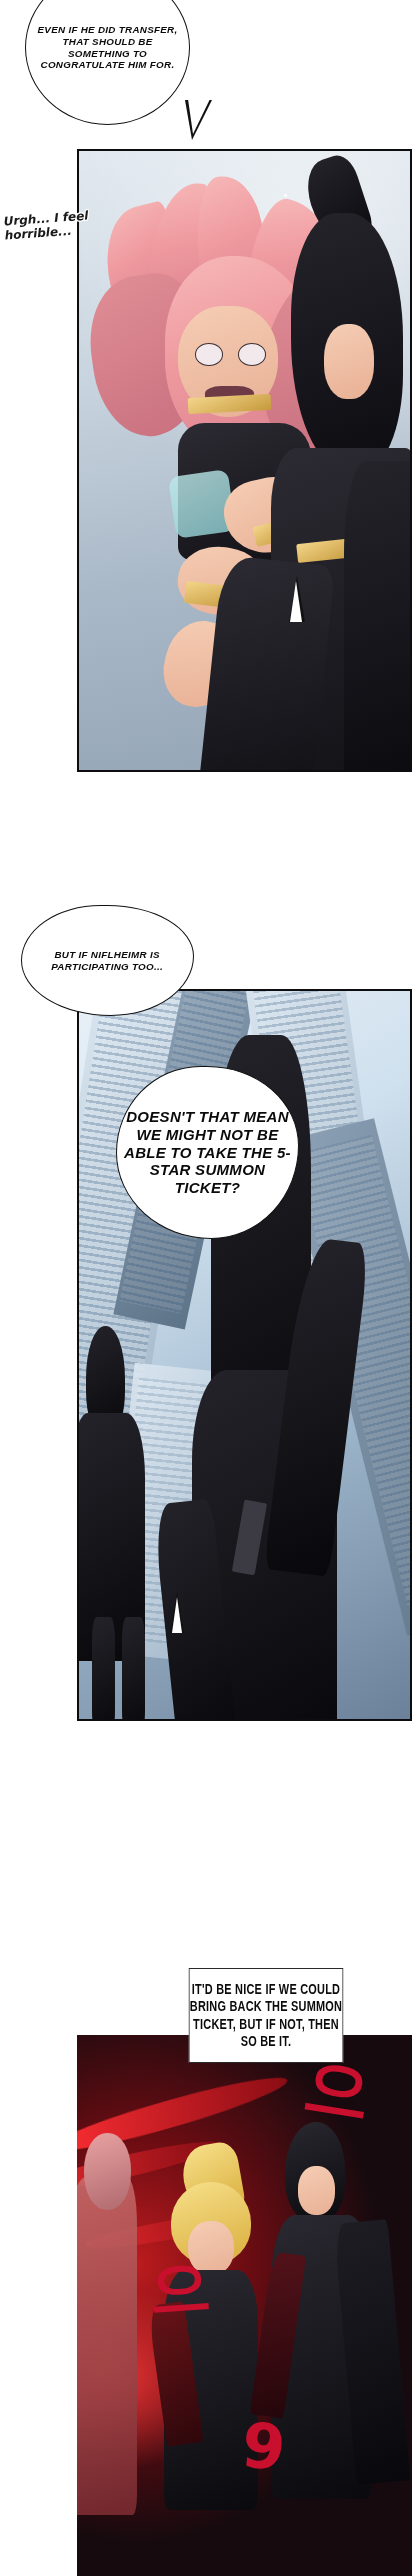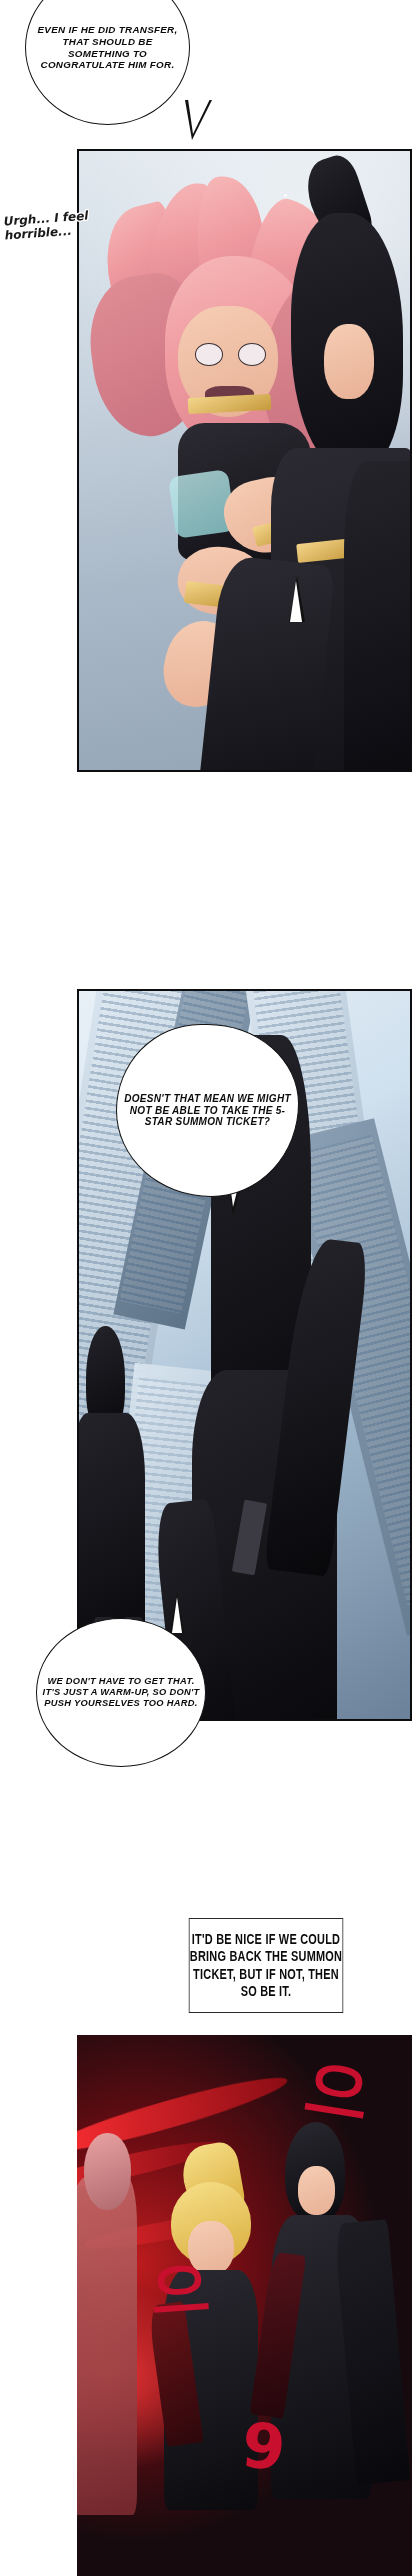--- a/index.html
+++ b/index.html
@@ -224,6 +224,9 @@
     <div style="position:absolute;left:48%;top:70%;width:7%;height:10%;background:#3c3b44;border-radius:2.1px;transform:rotate(10deg);"></div>
   </div>
 
+  <div class="bubble round" style="left:20.6px;top:905px;width:173px;height:111px;font-size:9.8px;">
+    <span>BUT IF NIFLHEIMR IS PARTICIPATING TOO...</span>
+  </div>
 
   <div class="bubble round" style="left:116px;top:1024px;width:183px;height:173px;font-size:10px;">
     <span>DOESN'T THAT MEAN WE MIGHT NOT BE ABLE TO TAKE THE 5-STAR SUMMON TICKET?</span>

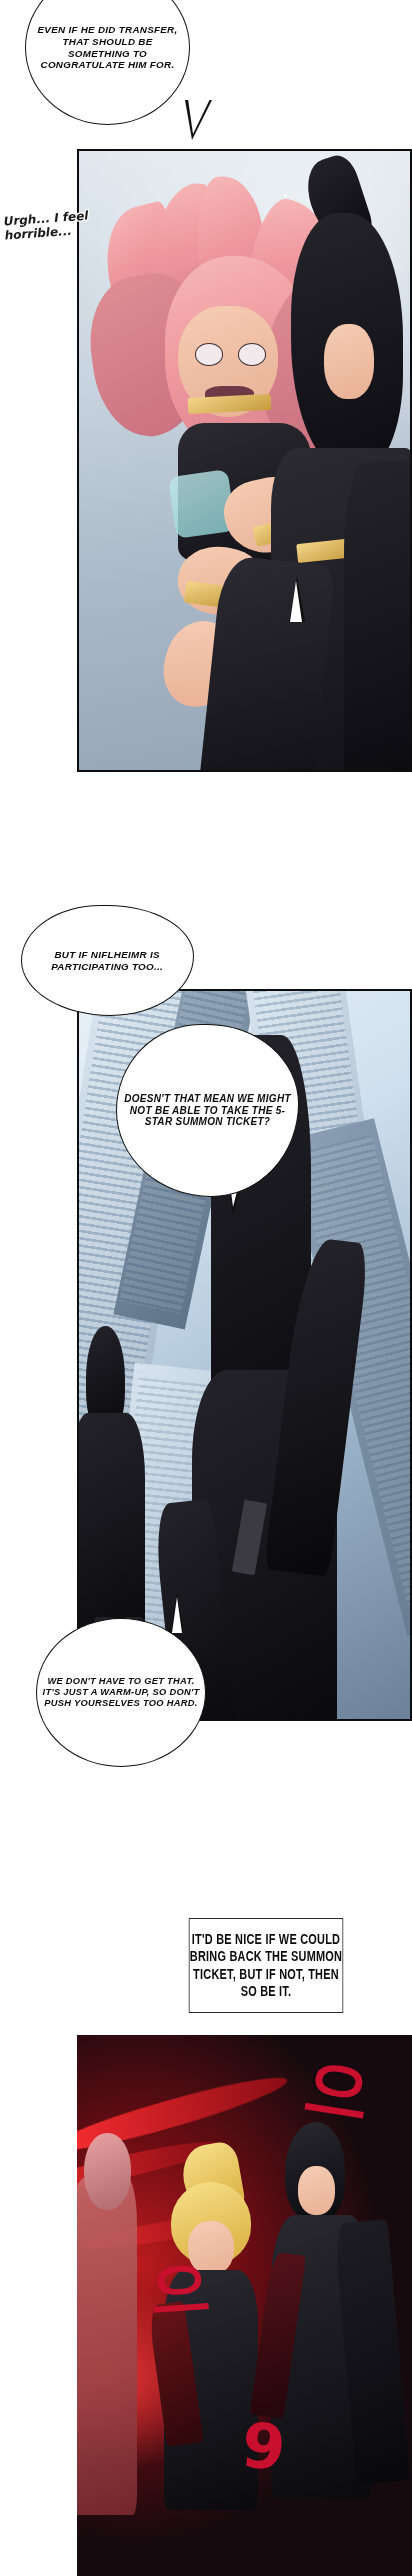--- a/index.html
+++ b/index.html
@@ -228,7 +228,7 @@
     <span>BUT IF NIFLHEIMR IS PARTICIPATING TOO...</span>
   </div>
 
-  <div class="bubble round" style="left:116px;top:1024px;width:183px;height:173px;font-size:10px;">
+  <div class="bubble round" style="left:116px;top:1066px;width:183px;height:173px;font-size:15px;">
     <span>DOESN'T THAT MEAN WE MIGHT NOT BE ABLE TO TAKE THE 5-STAR SUMMON TICKET?</span>
   </div>
   <div class="tail" style="left:226px;top:1171px;

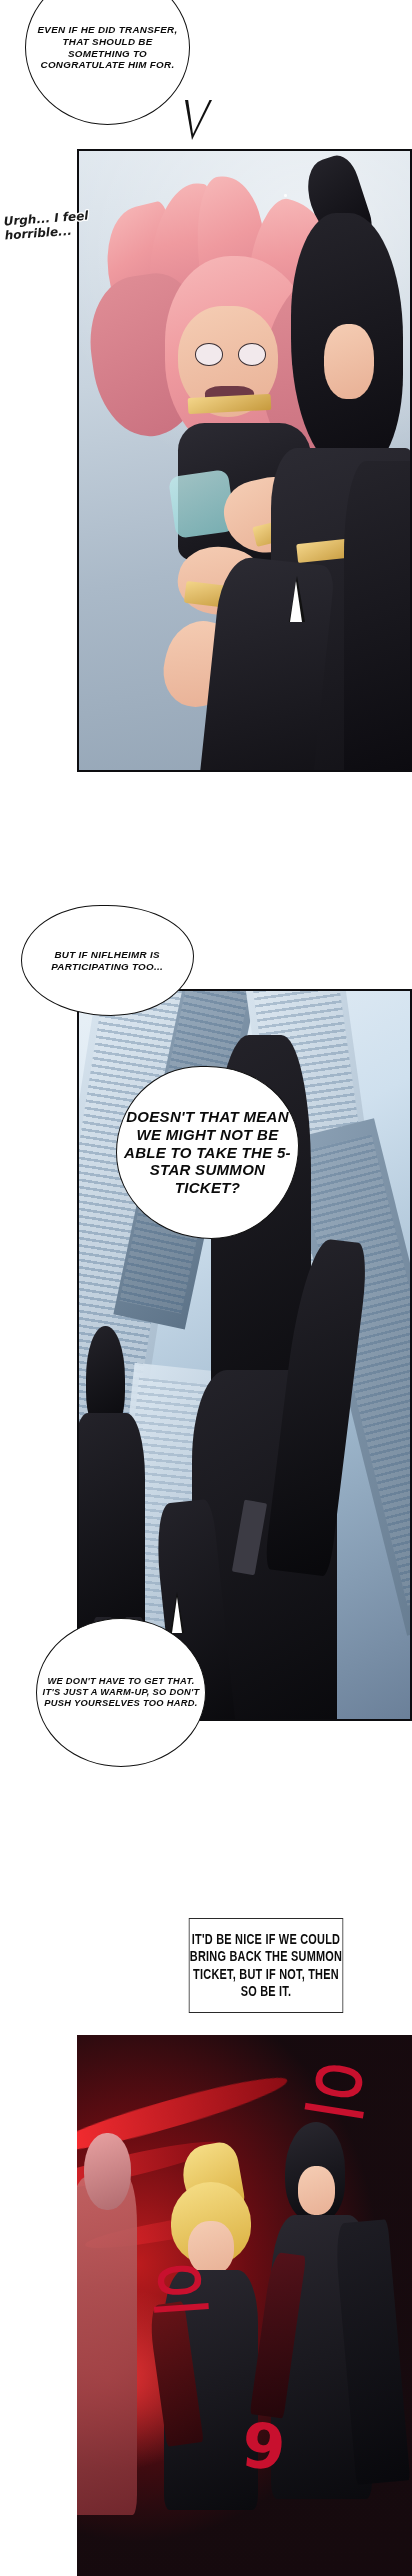--- a/index.html
+++ b/index.html
@@ -236,9 +236,6 @@
   <div class="tail" style="left:228px;top:1168px;
       border-left:5.2px solid transparent;border-right:10.3px solid transparent;border-top:39px solid #fff;"></div>
 
-  <div class="bubble oval" style="left:36px;top:1618px;width:170px;height:149px;font-size:9.3px;">
-    <span>WE DON'T HAVE TO GET THAT. IT'S JUST A WARM-UP, SO DON'T PUSH YOURSELVES TOO HARD.</span>
-  </div>
   <div class="tail" style="left:170px;top:1592px;
       border-left:7.2px solid transparent;border-right:7.2px solid transparent;border-bottom:41px solid #111;"></div>
   <div class="tail" style="left:172px;top:1597px;

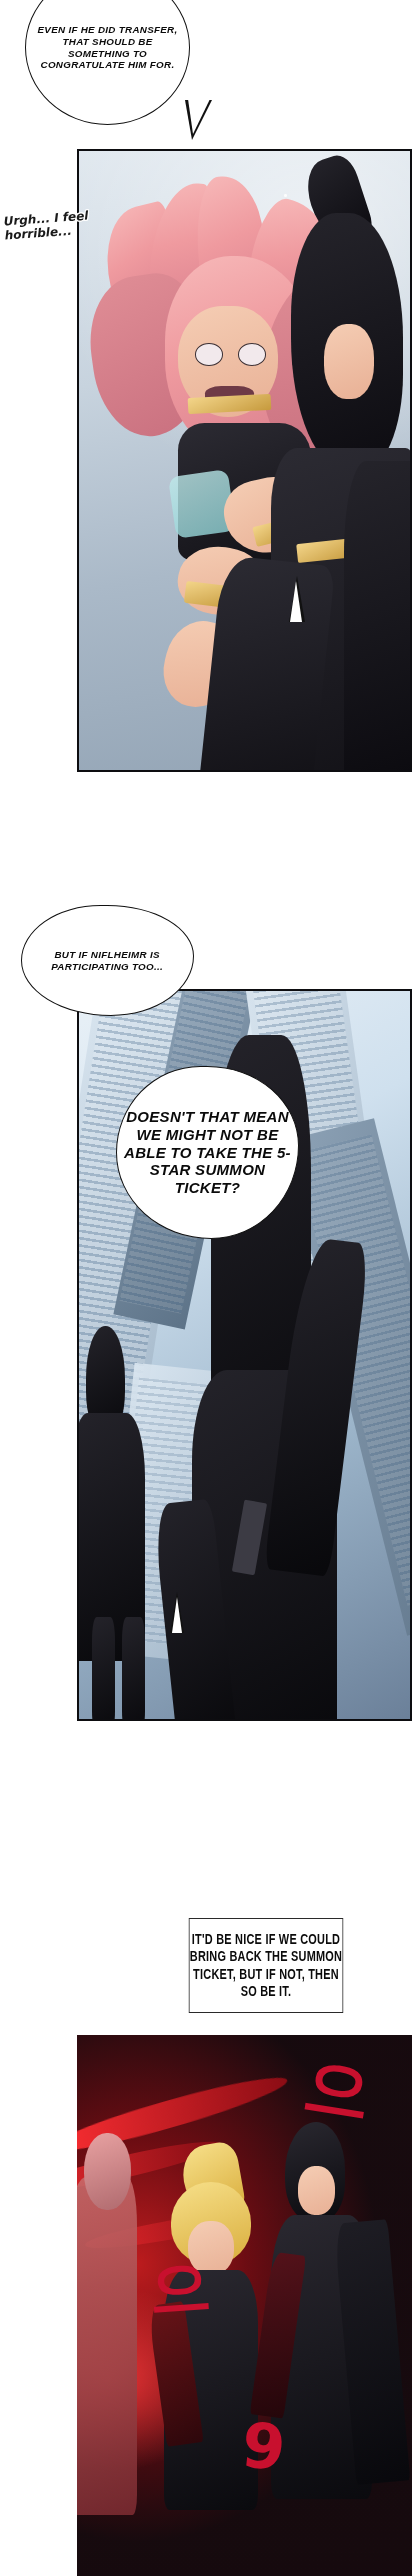--- a/index.html
+++ b/index.html
@@ -241,7 +241,7 @@
   <div class="tail" style="left:172px;top:1597px;
       border-left:5.2px solid transparent;border-right:5.2px solid transparent;border-bottom:36px solid #fff;"></div>
 
-  <div class="narrwrap" style="left:167px;top:1918px;width:198px;height:95px;">
+  <div class="narrwrap" style="left:167px;top:1968px;width:198px;height:95px;">
     <div class="narr" style="left:0;top:0;width:100%;height:100%;font-size:14px;letter-spacing:0.3px;">
       <span>IT'D BE NICE IF WE COULD BRING BACK THE SUMMON TICKET, BUT IF NOT, THEN SO BE IT.</span>
     </div>

